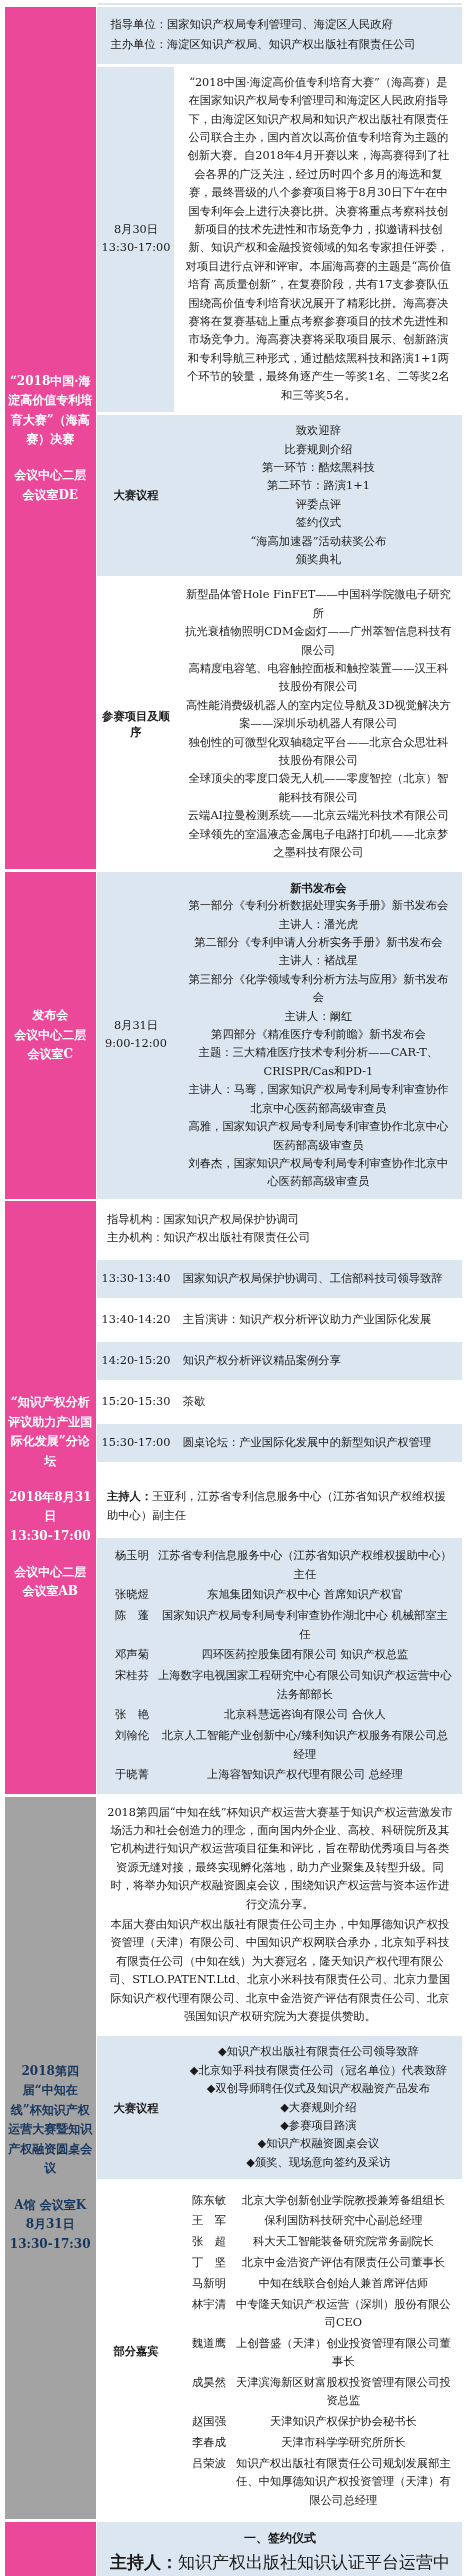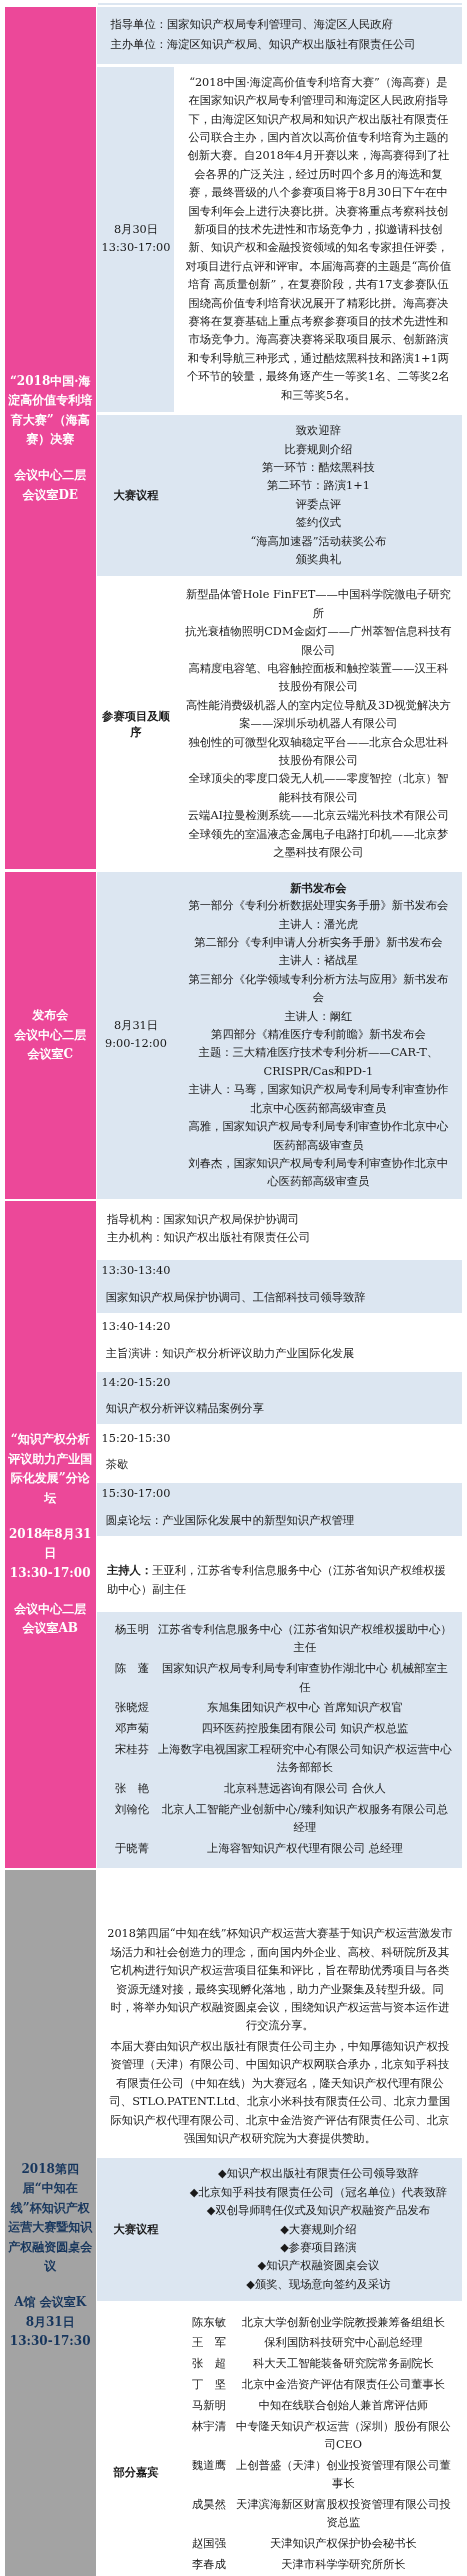--- a/index.html
+++ b/index.html
@@ -29,7 +29,7 @@
   .glist .grow{display:flex;font-size:11.3px;line-height:18.4px;margin:2.4px 0;}
   .gname{width:50px;flex:none;}
   .gtitle{flex:1;min-width:0;}
-  .sched .srow{display:flex;align-items:stretch;margin-bottom:3px;flex-direction:column;}
+  .sched .srow{display:flex;align-items:stretch;margin-bottom:3px;}
   .sched .srow:last-child{margin-bottom:13px;}
   .sched .scontent{flex:1;min-width:0;display:flex;align-items:center;font-size:11.3px;line-height:18px;padding:6px 8.3px;}
   .alt-light > div:nth-of-type(odd){background:#dce6f1;}

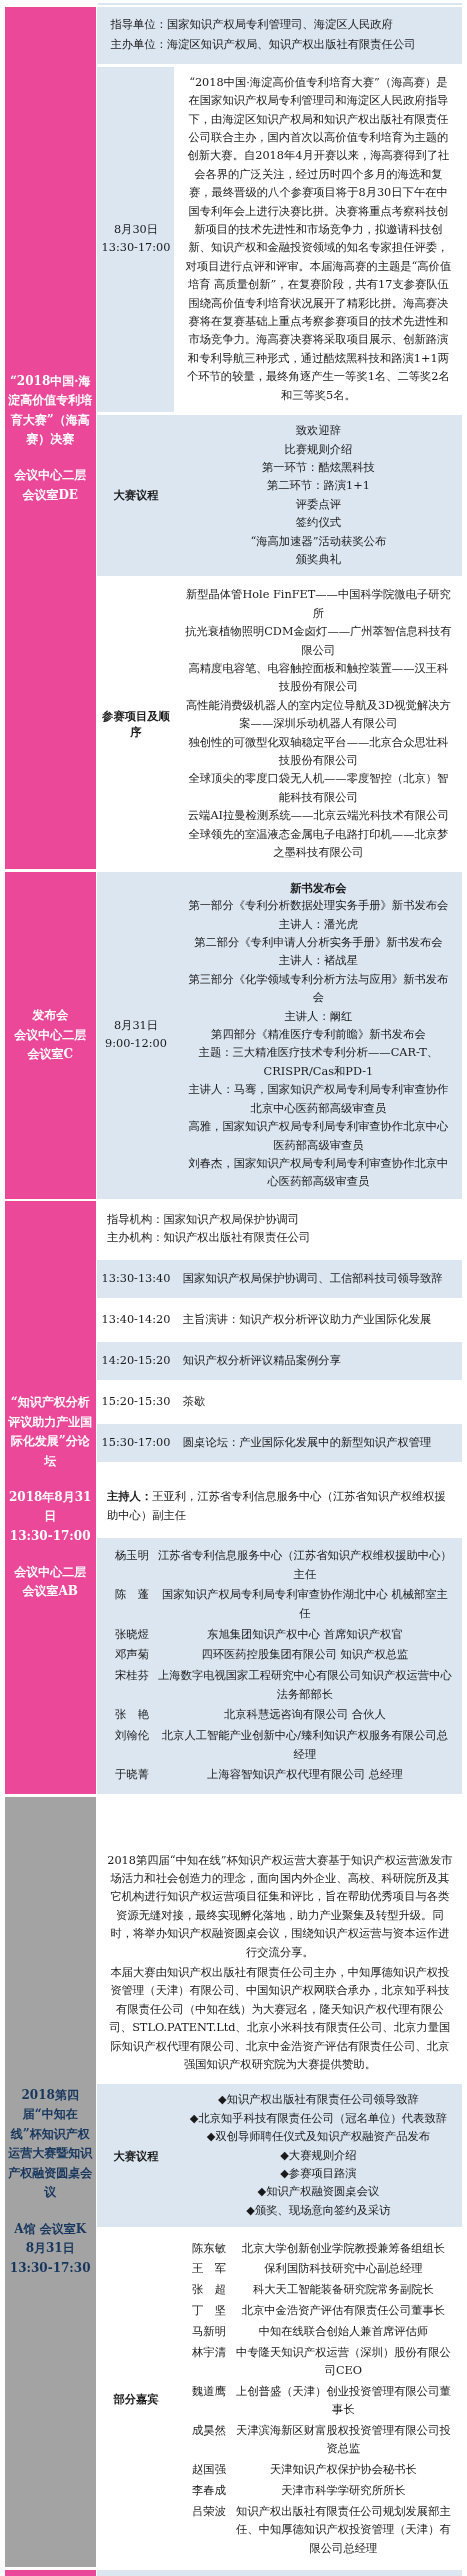--- a/index.html
+++ b/index.html
@@ -196,13 +196,13 @@
             </div>
 
             <div class="grow">
+              <div class="gname">张晓煜</div>
+              <div class="gtitle">东旭集团知识产权中心 首席知识产权官</div>
+            </div>
+
+            <div class="grow">
               <div class="gname">陈　蓬</div>
               <div class="gtitle">国家知识产权局专利局专利审查协作湖北中心 机械部室主任</div>
-            </div>
-
-            <div class="grow">
-              <div class="gname">张晓煜</div>
-              <div class="gtitle">东旭集团知识产权中心 首席知识产权官</div>
             </div>
 
             <div class="grow">

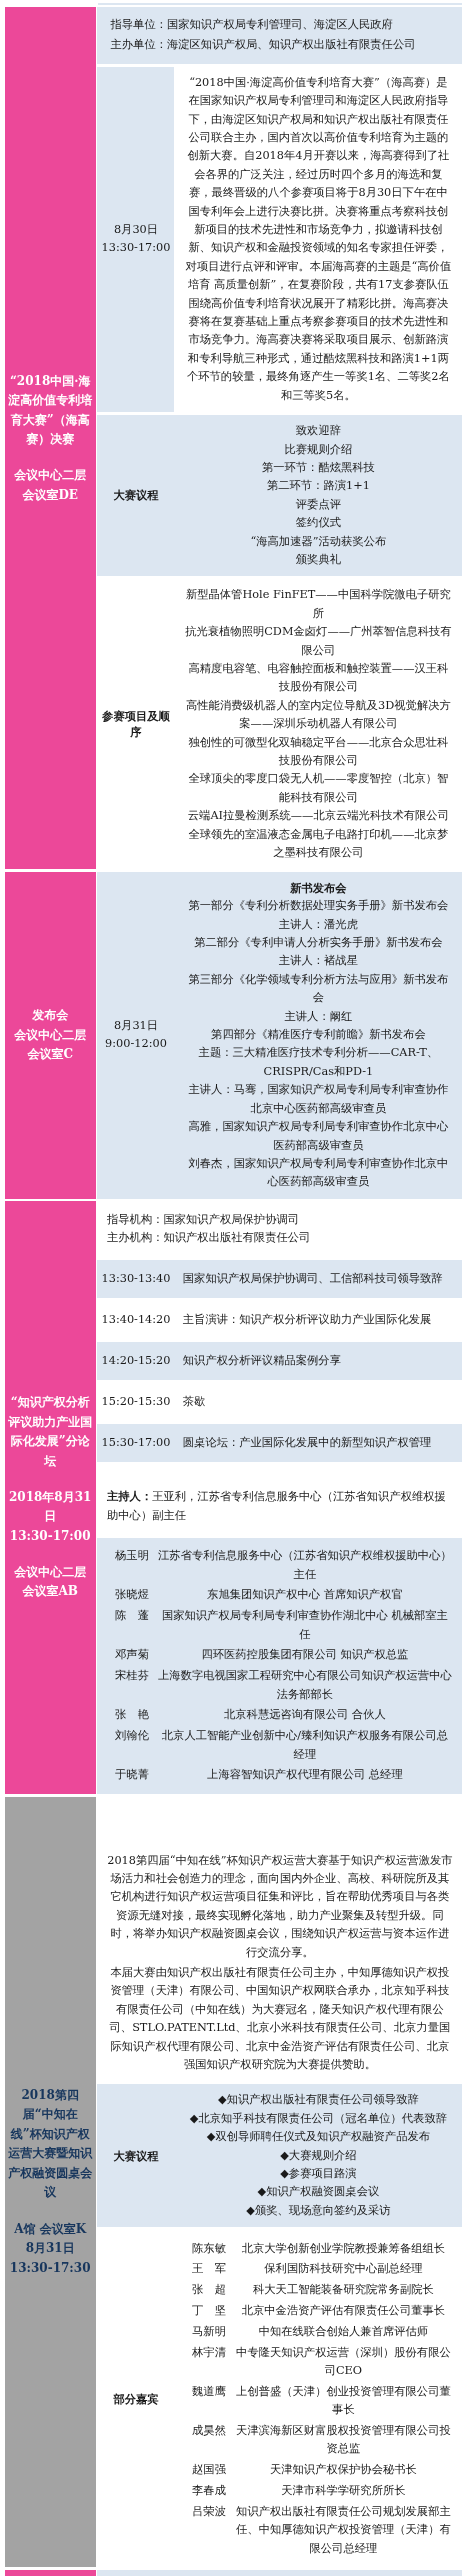--- a/index.html
+++ b/index.html
@@ -22,7 +22,7 @@
          font-weight:bold;font-size:11.3px;line-height:16.6px;padding:2.4px 2.4px;box-sizing:border-box;}
   .bcell{flex:1;min-width:0;padding:7px 9.5px;font-size:11.3px;line-height:18.4px;text-align:center;}
   .pad{padding:8.3px 9.5px 8.3px 13px;font-size:11.3px;line-height:21px;}
-  .para{font-size:11.3px;line-height:18.4px;margin-top:48px;}
+  .para{font-size:11.3px;line-height:18.4px;}
   .para + .para{margin-top:2px;}
   .bold{font-weight:bold;}
   .line{font-size:11.3px;line-height:18.4px;}

